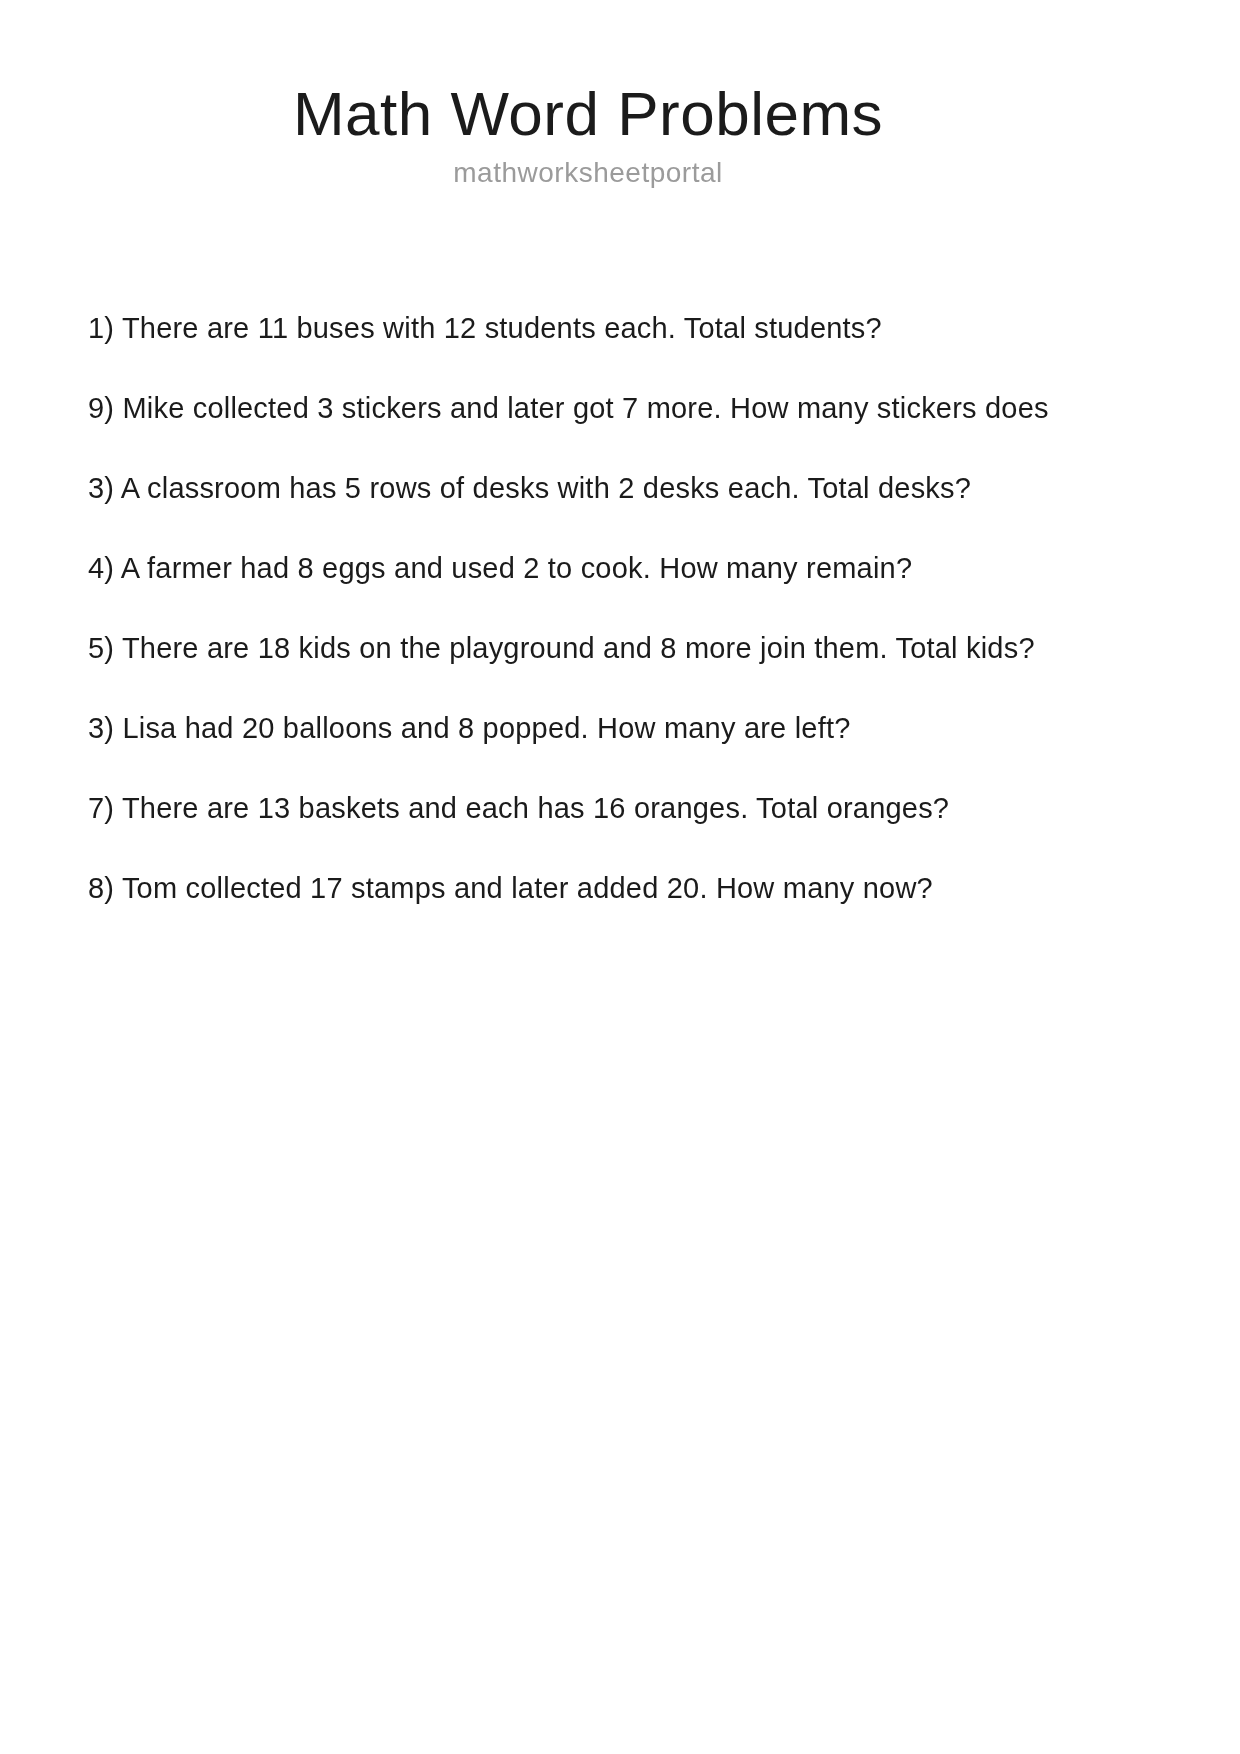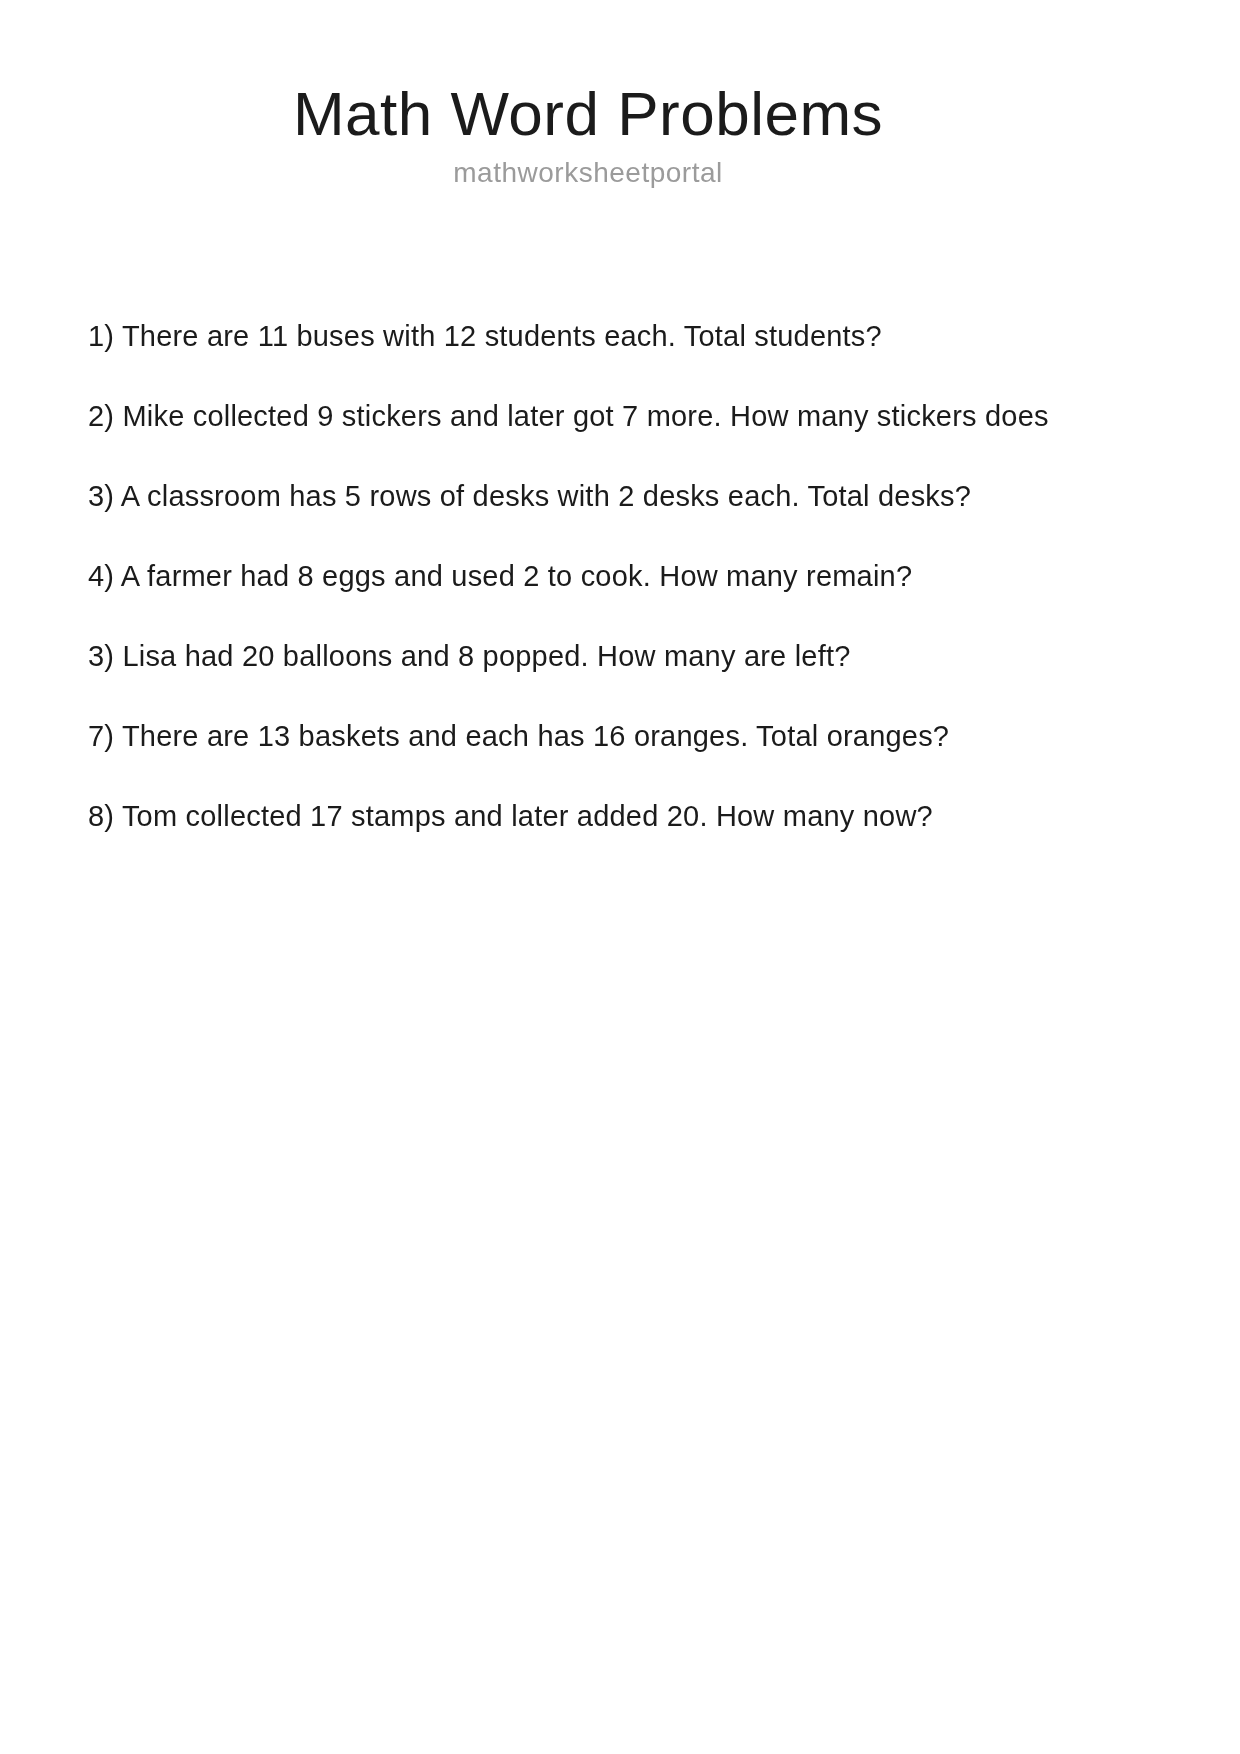--- a/index.html
+++ b/index.html
@@ -38,7 +38,7 @@
   .problems {
     position: absolute;
     left: 88px;
-    top: 316px;
+    top: 308px;
     right: 0;
     overflow: hidden;
   }

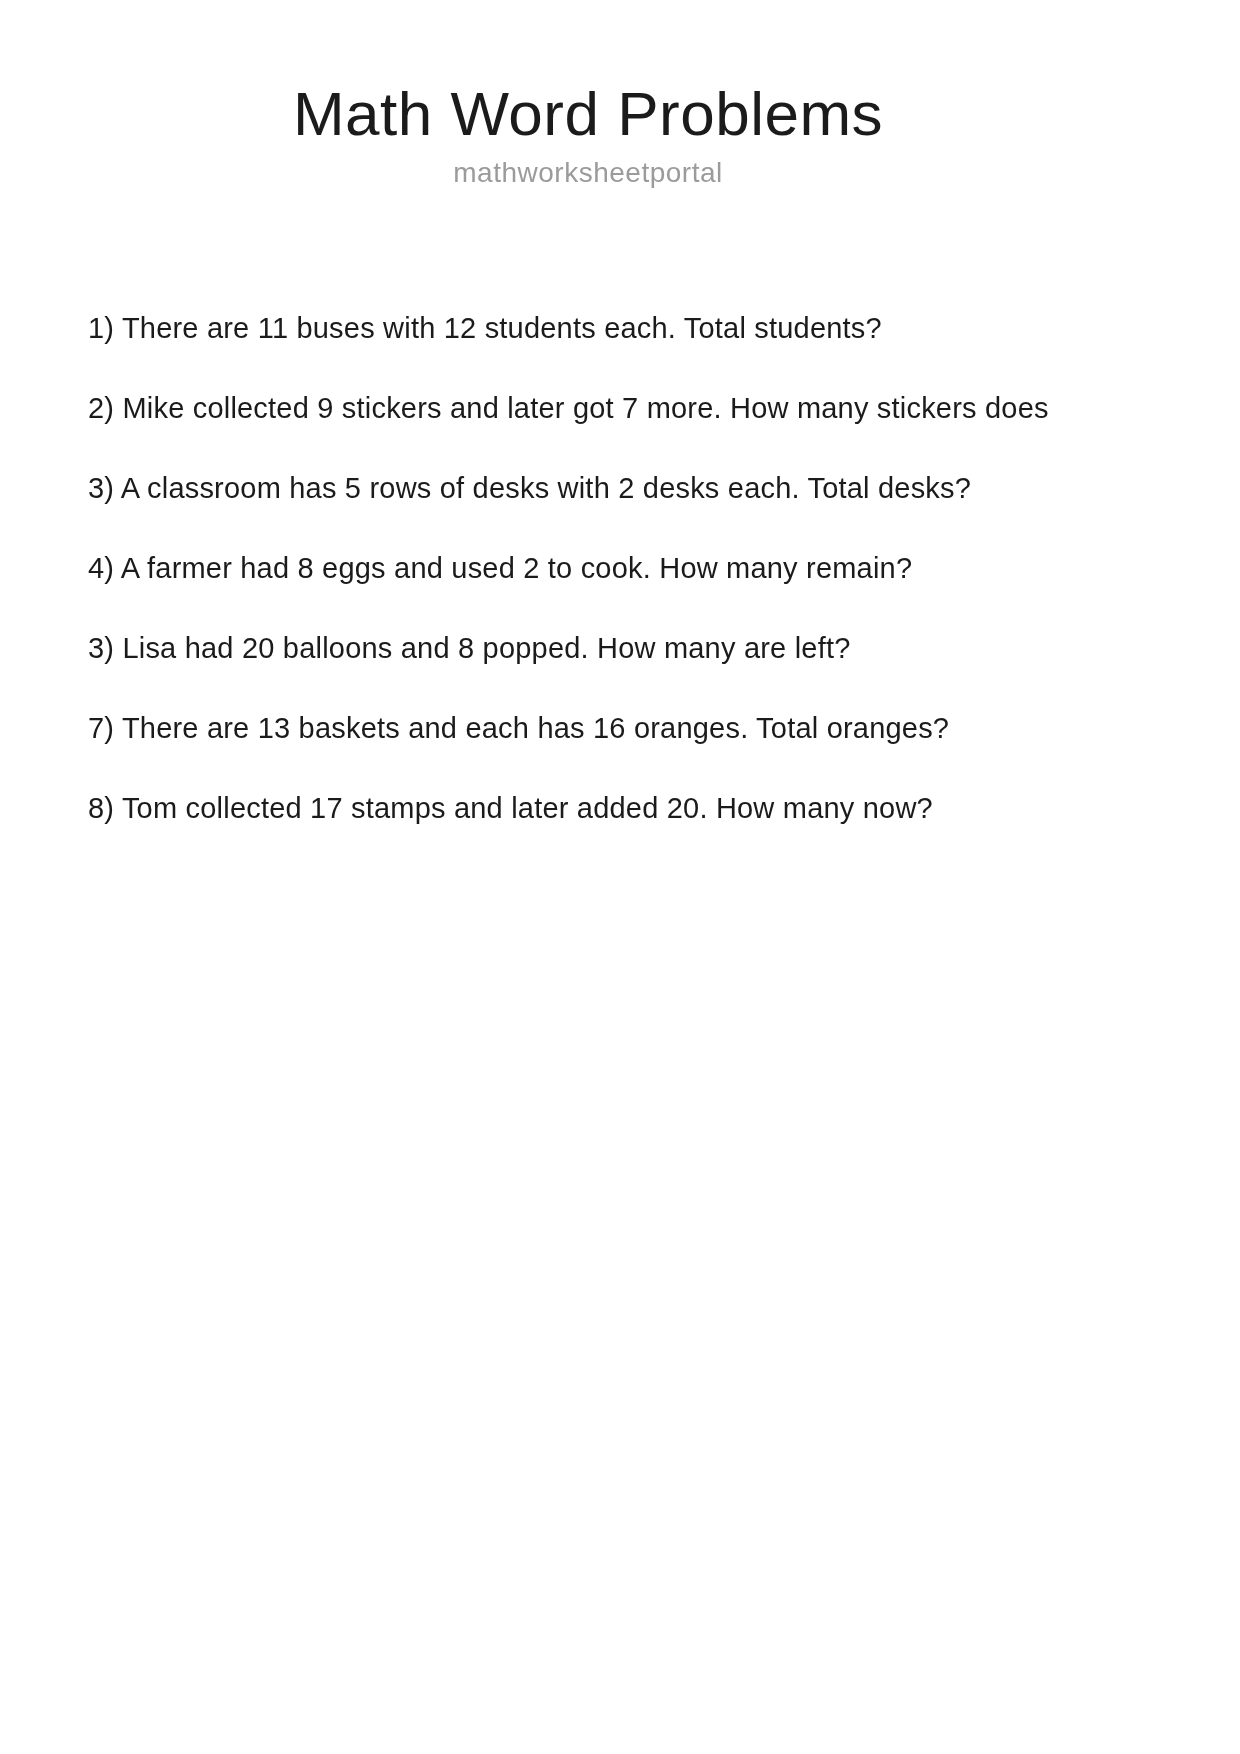--- a/index.html
+++ b/index.html
@@ -65,7 +65,7 @@
 
   <div class="problems">
     <p class="problem">1) There are 11 buses with 12 students each. Total students?</p>
-    <p class="problem">2) Mike collected 9 stickers and later got 7 more. How many stickers does</p>
+    <p class="problem">9) Mike collected 3 stickers and later got 7 more. How many stickers does</p>
     <p class="problem">3) A classroom has 5 rows of desks with 2 desks each. Total desks?</p>
     <p class="problem">4) A farmer had 8 eggs and used 2 to cook. How many remain?</p>
     <p class="problem">3) Lisa had 20 balloons and 8 popped. How many are left?</p>

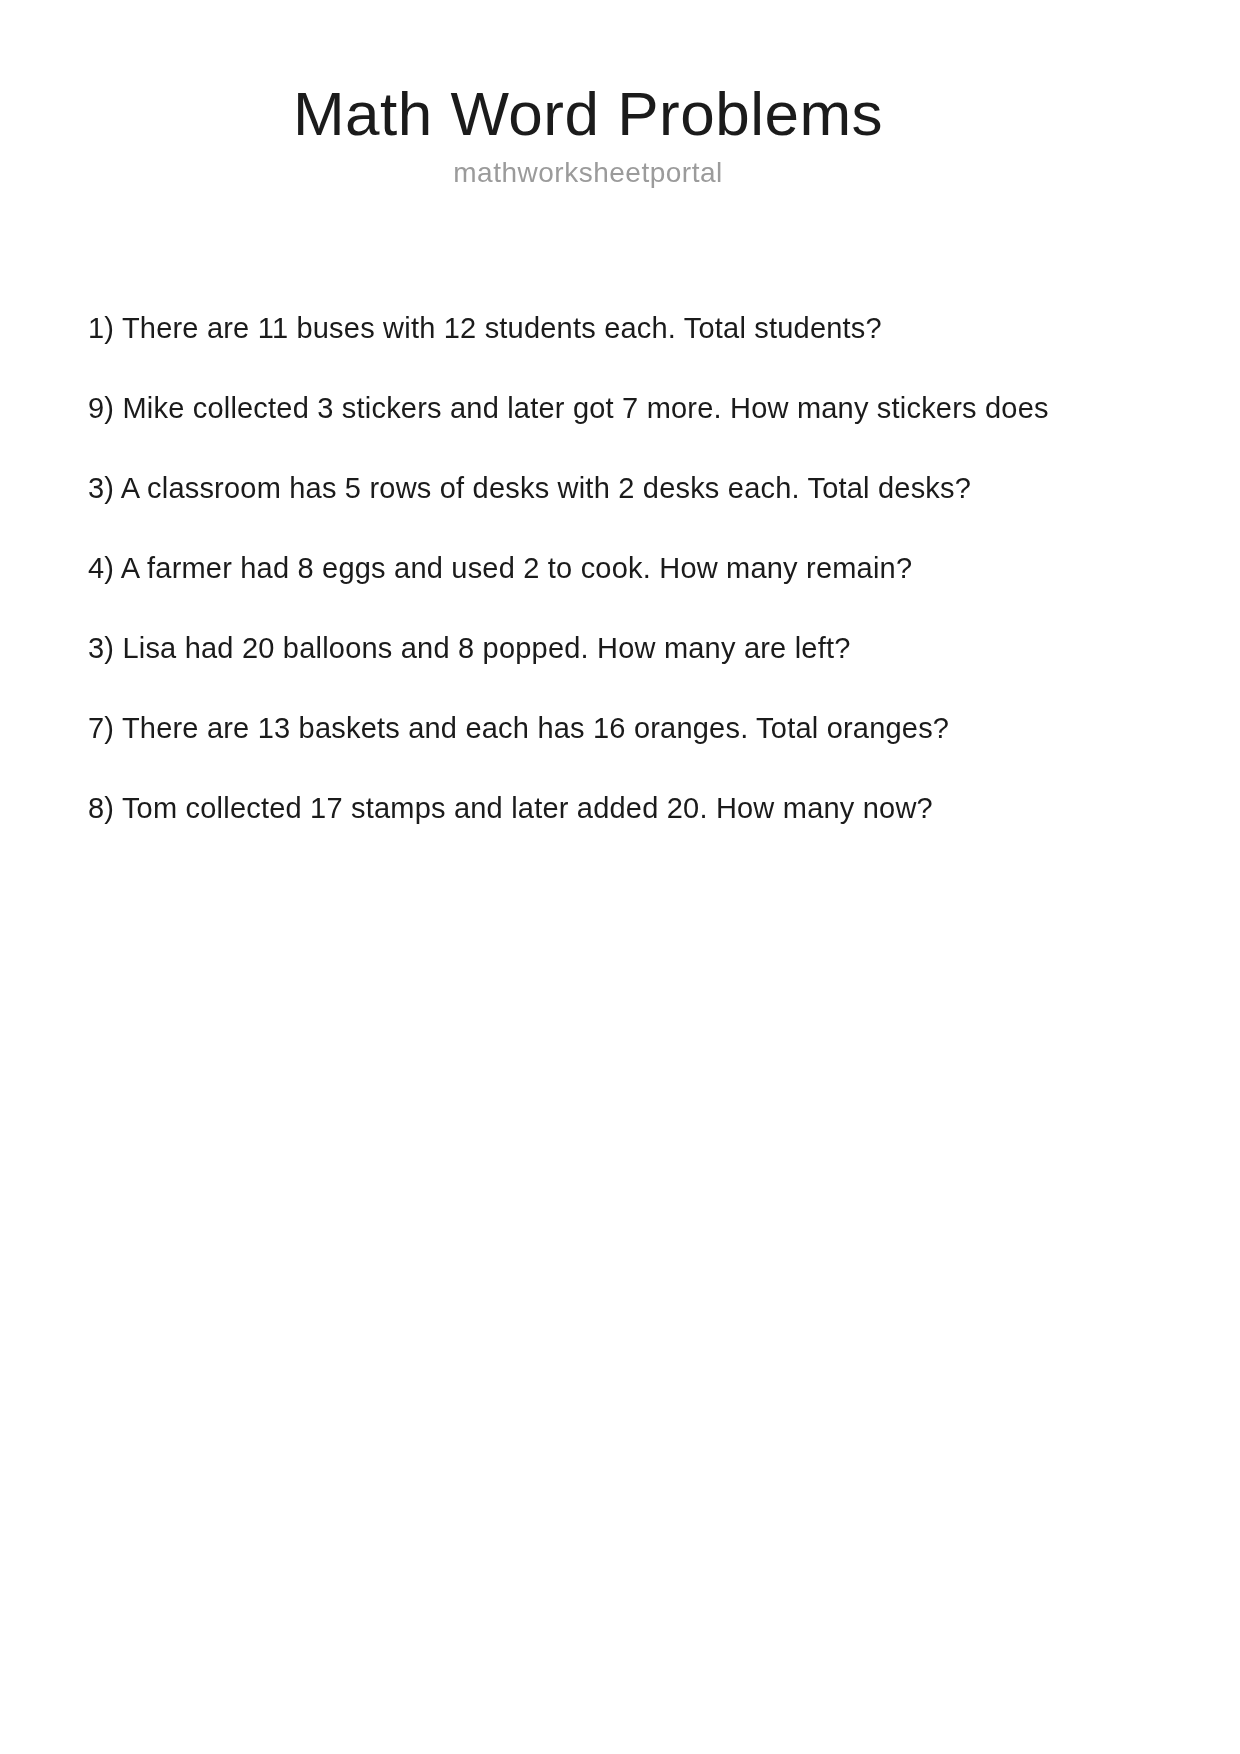--- a/index.html
+++ b/index.html
@@ -68,6 +68,7 @@
     <p class="problem">9) Mike collected 3 stickers and later got 7 more. How many stickers does</p>
     <p class="problem">3) A classroom has 5 rows of desks with 2 desks each. Total desks?</p>
     <p class="problem">4) A farmer had 8 eggs and used 2 to cook. How many remain?</p>
+    <p class="problem">5) There are 18 kids on the playground and 8 more join them. Total kids?</p>
     <p class="problem">3) Lisa had 20 balloons and 8 popped. How many are left?</p>
     <p class="problem">7) There are 13 baskets and each has 16 oranges. Total oranges?</p>
     <p class="problem">8) Tom collected 17 stamps and later added 20. How many now?</p>

